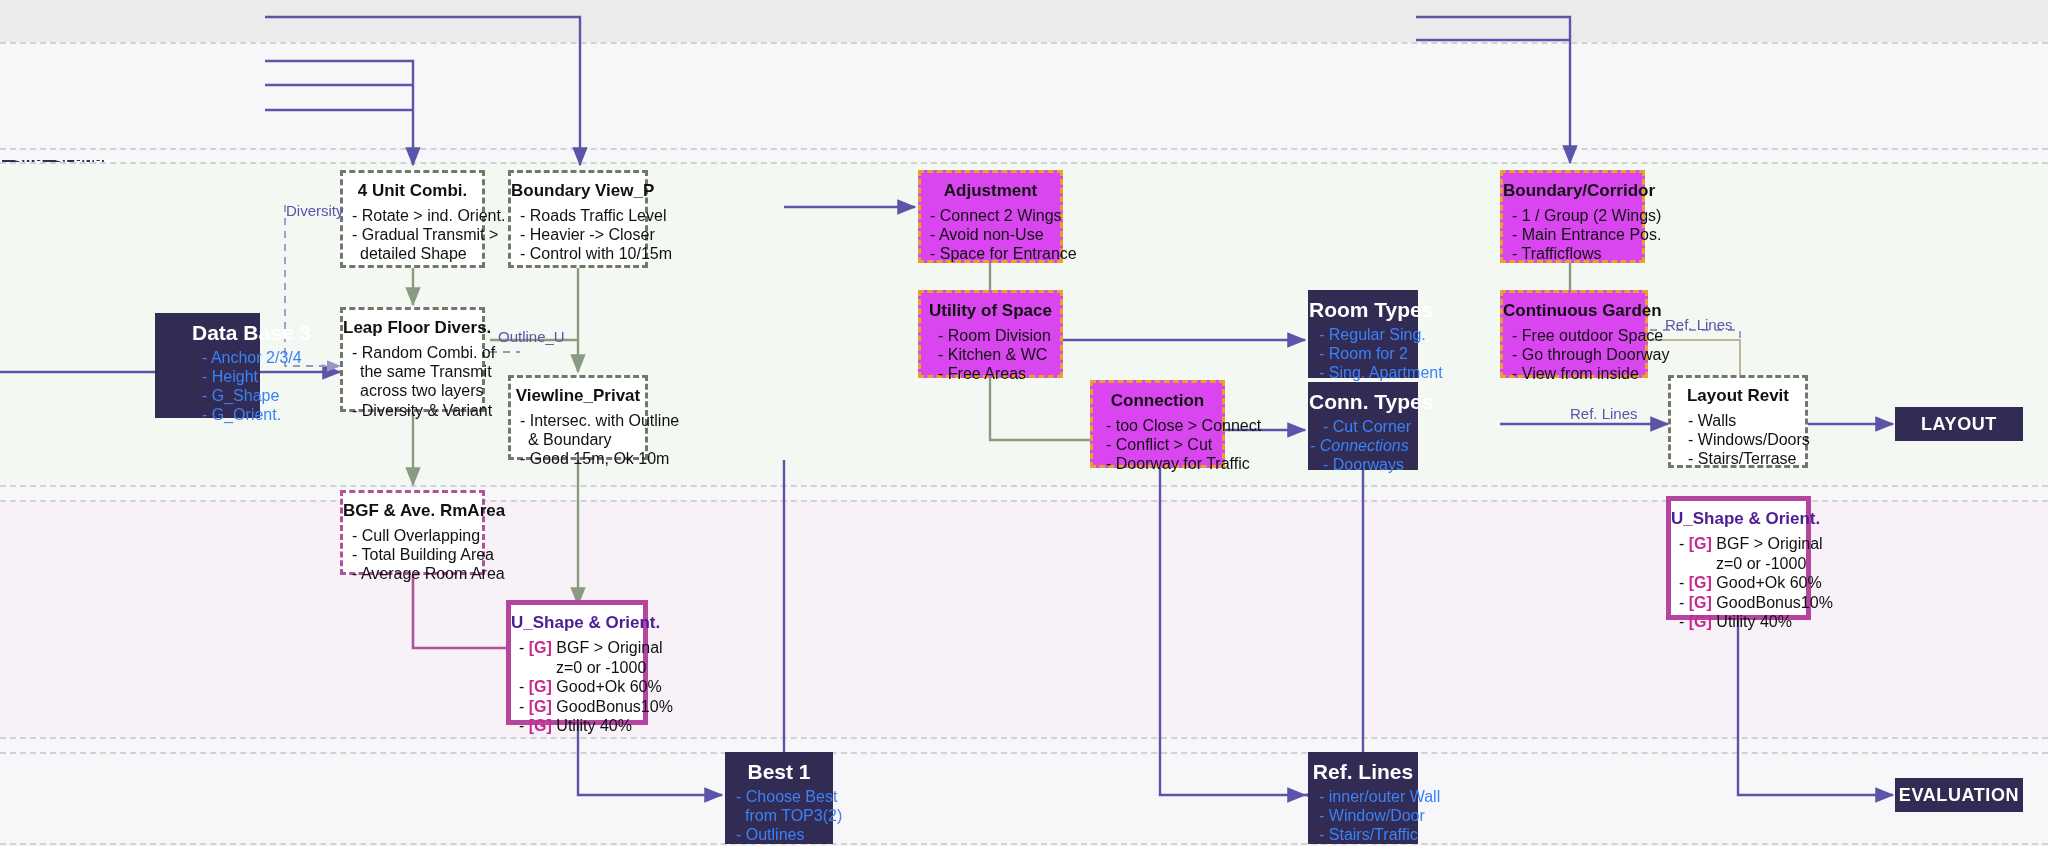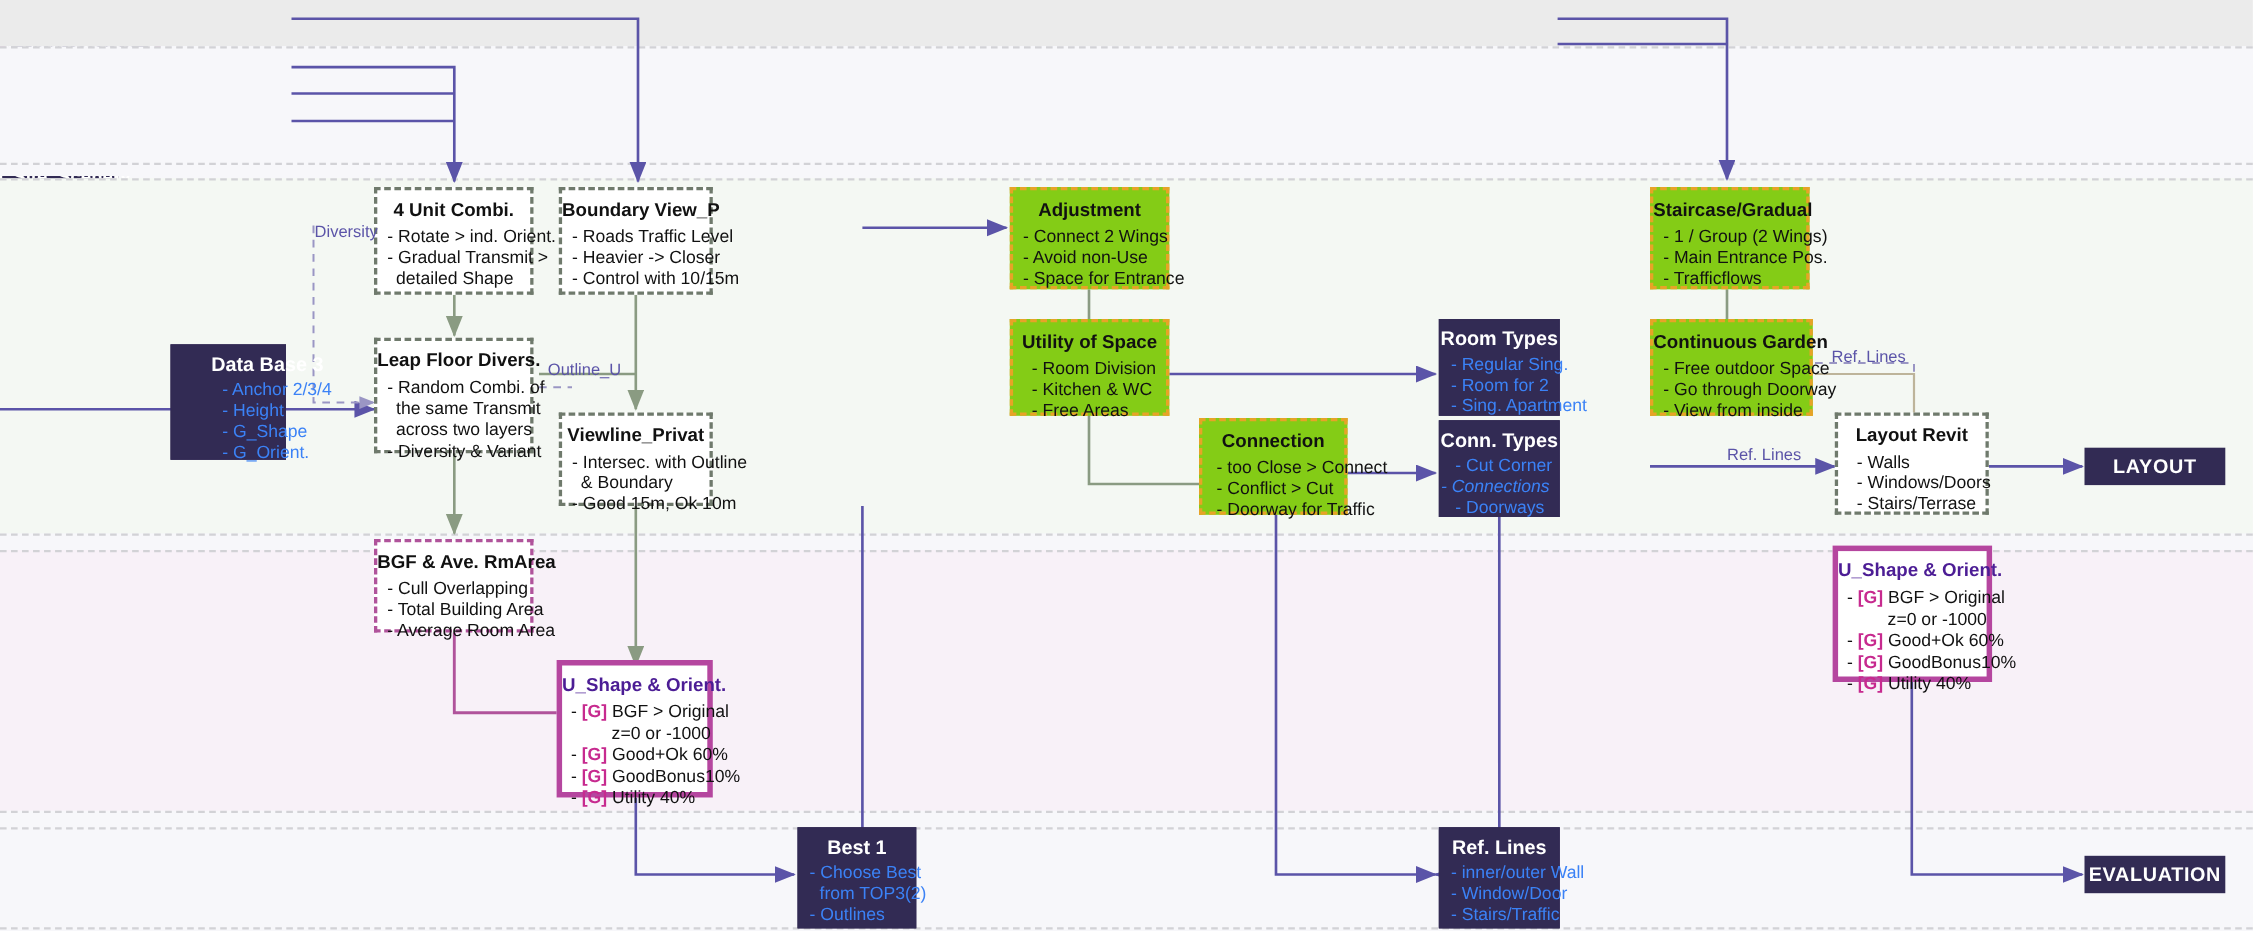--- a/index.html
+++ b/index.html
@@ -50,7 +50,7 @@
   .dash .ttl{font-size:17px;color:#111;margin:8px 0 5px 0;}
   .dash li{font-size:16px;color:#111;line-height:1.2;padding-left:9px;}
   .d-grey{border:3px dashed #6f7a6c;}
-  .d-orange{border:3px dashed #e7a327;background:#84cc16;}
+  .d-orange{border:3px dashed #e7a327;background:#d946ef;}
   .d-plum{border:3px dashed #b0539b;}
 
   

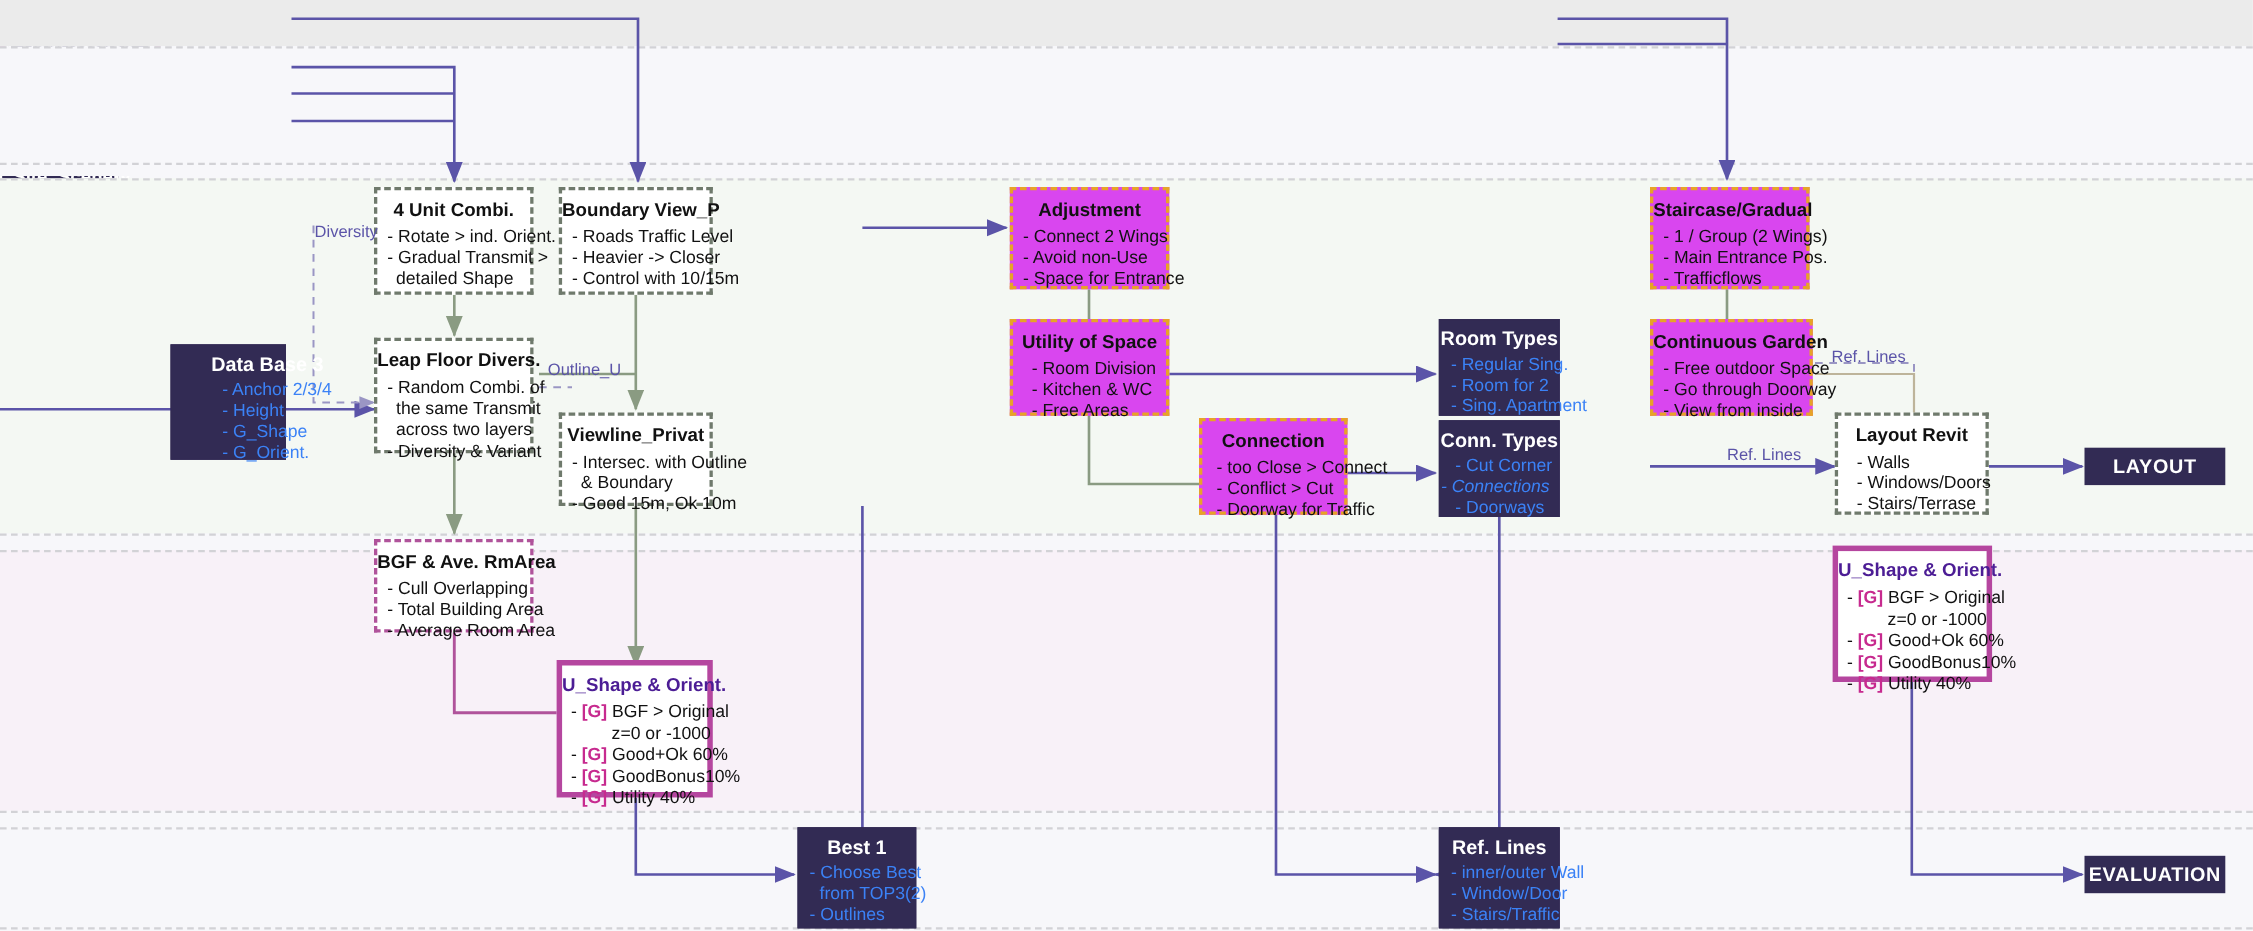--- a/index.html
+++ b/index.html
@@ -310,7 +310,7 @@
   </div>
 
   <div class="node dash d-orange" style="left:1500px;top:170px;width:145px;height:93px;">
-    <div class="ttl">Staircase/Gradual</div>
+    <div class="ttl">Boundary/Corridor</div>
     <ul>
       <li>- 1 / Group (2 Wings)</li>
       <li>- Main Entrance Pos.</li>

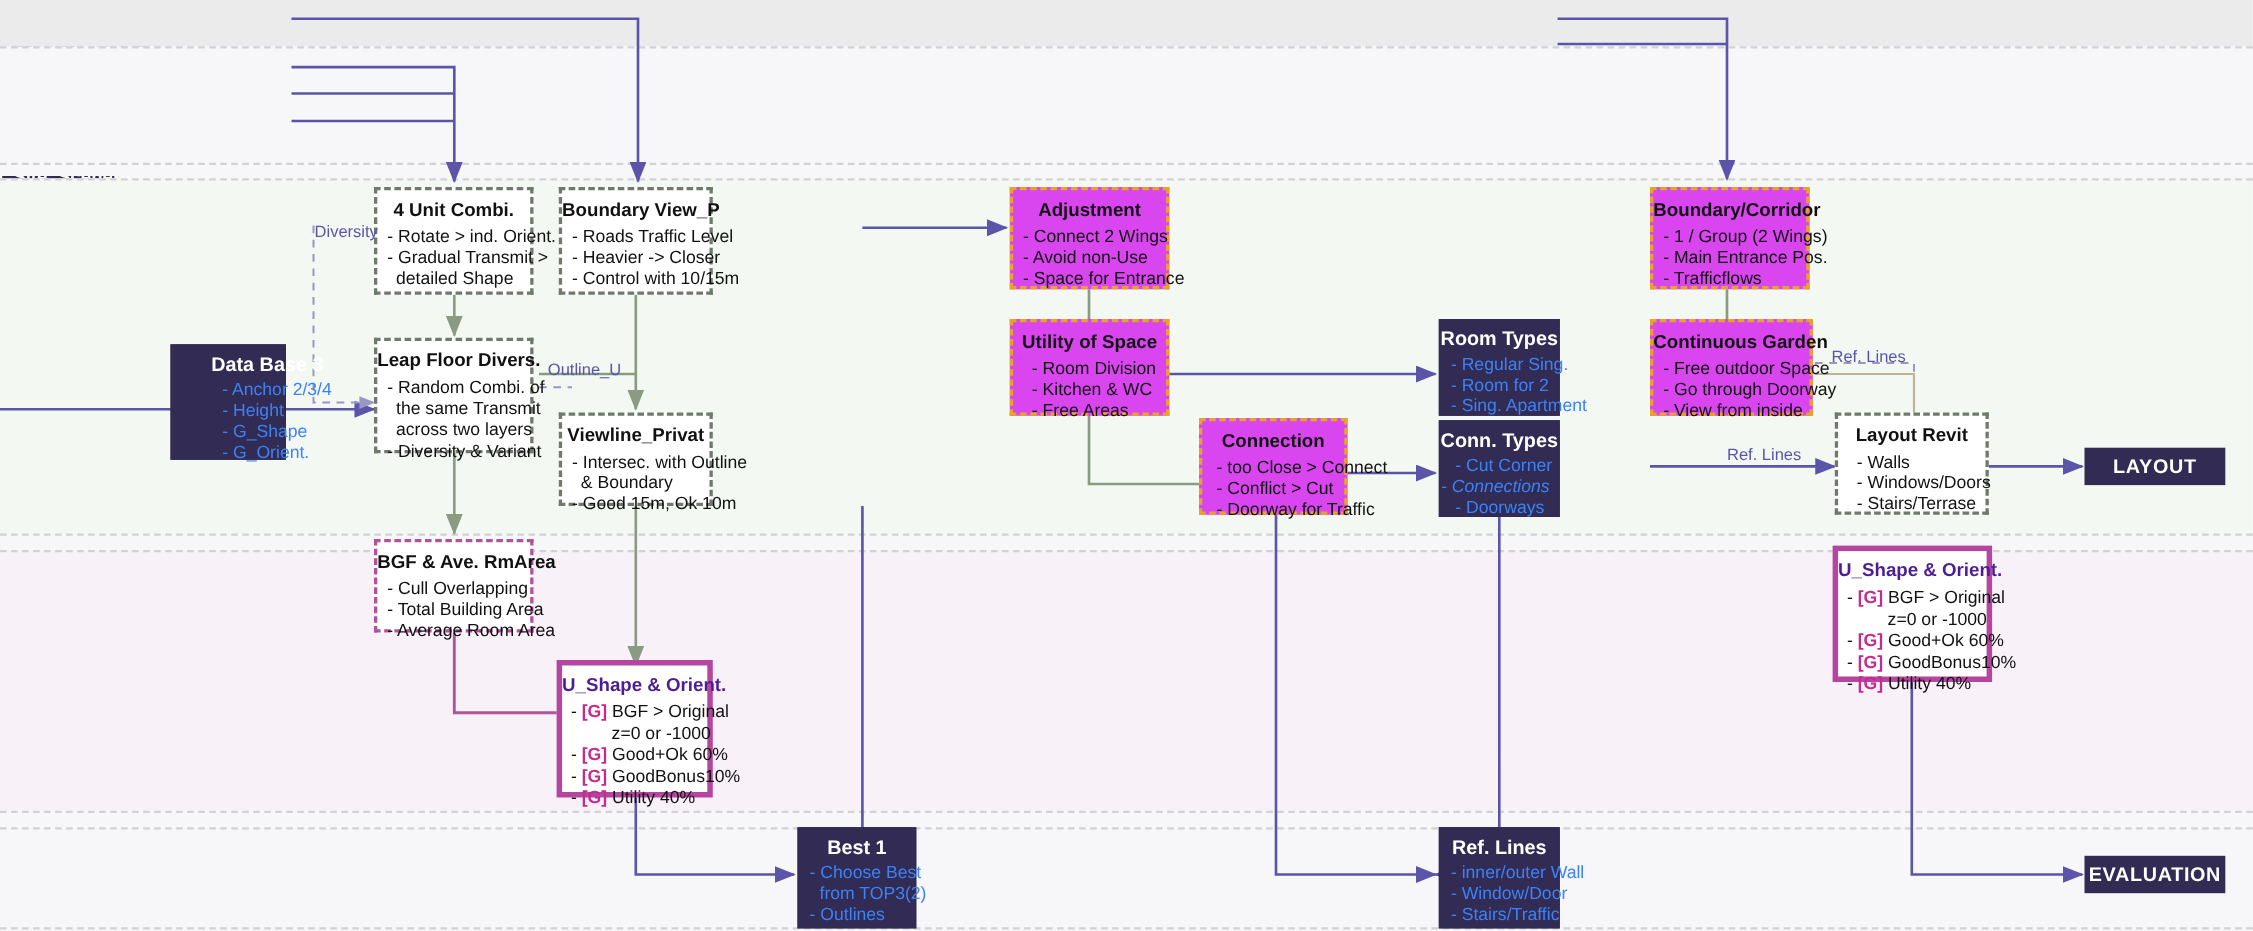--- a/index.html
+++ b/index.html
@@ -34,7 +34,7 @@
   .dark{
     background:#322b54;color:#ffffff;border:1px solid #322b54;
   }
-  .dark .ttl{font-size:18px;color:#fff;margin:7px 0 4px 0;}
+  .dark .ttl{font-size:21px;color:#fff;margin:7px 0 4px 0;}
   .dark li{font-size:16px;color:#3b82f6;line-height:1.18;padding-left:10px;}
 
   

